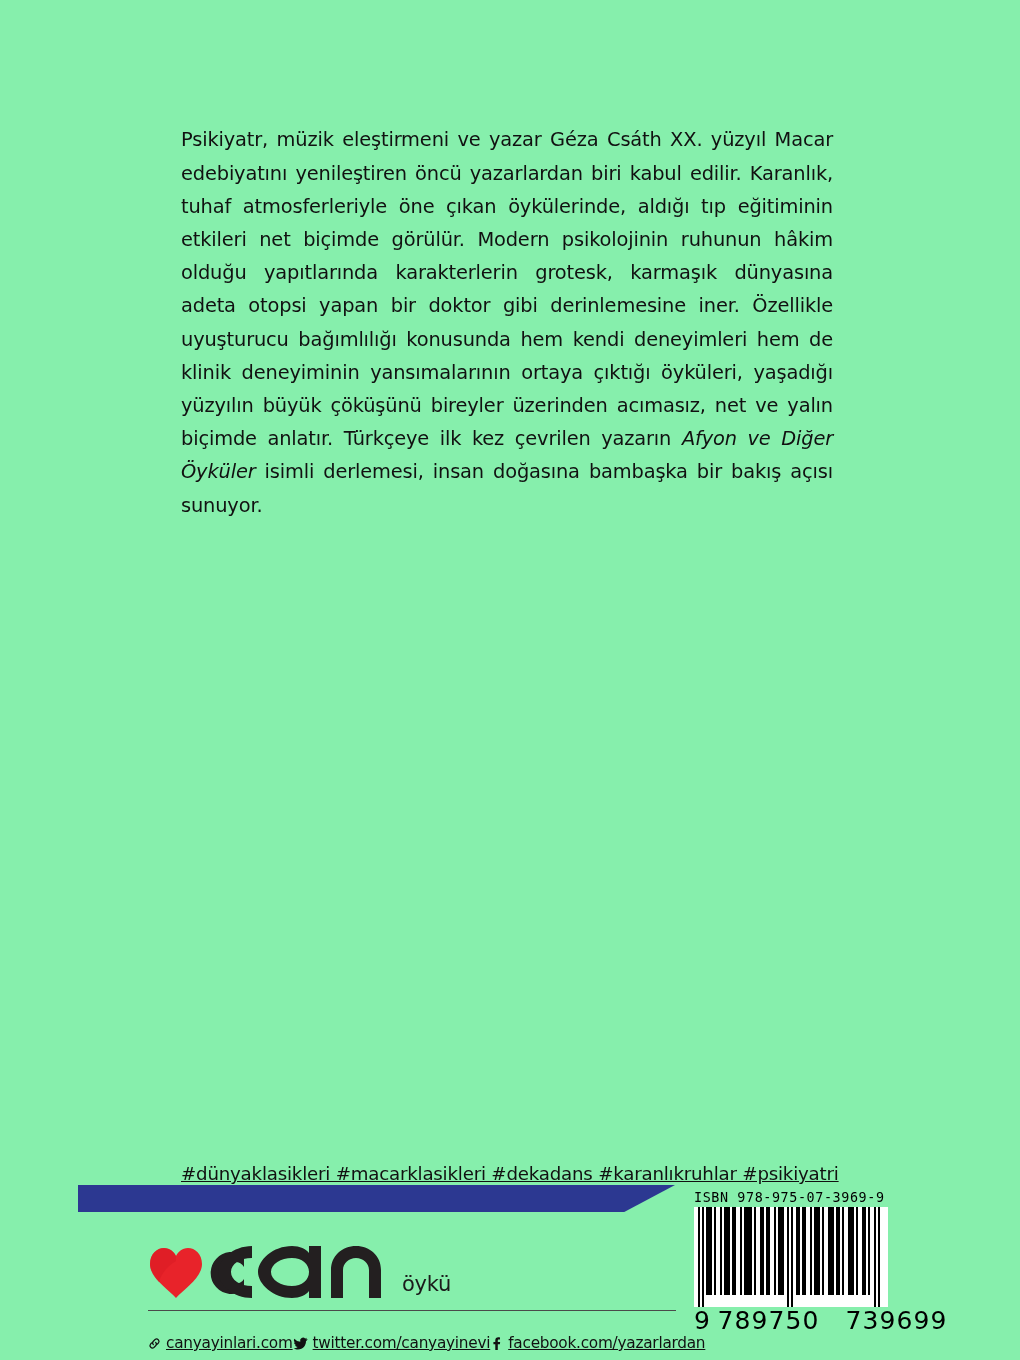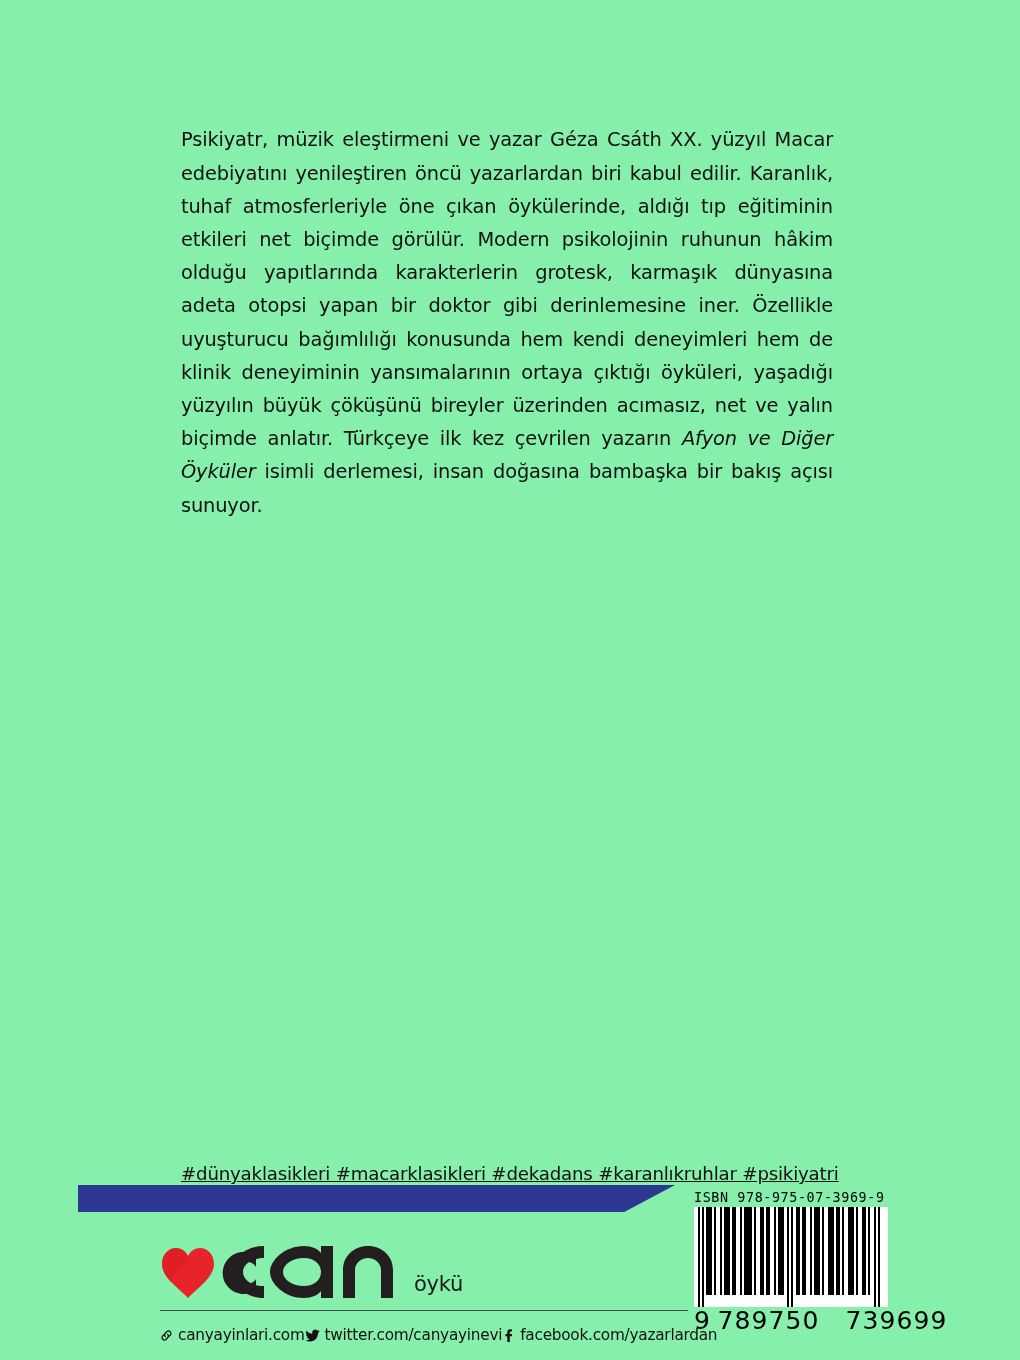--- a/index.html
+++ b/index.html
@@ -64,7 +64,7 @@
   
   #logo-block {
     position: absolute;
-    left: 160px;
+    left: 148px;
     top: 1240px;
     width: 530px;
   }

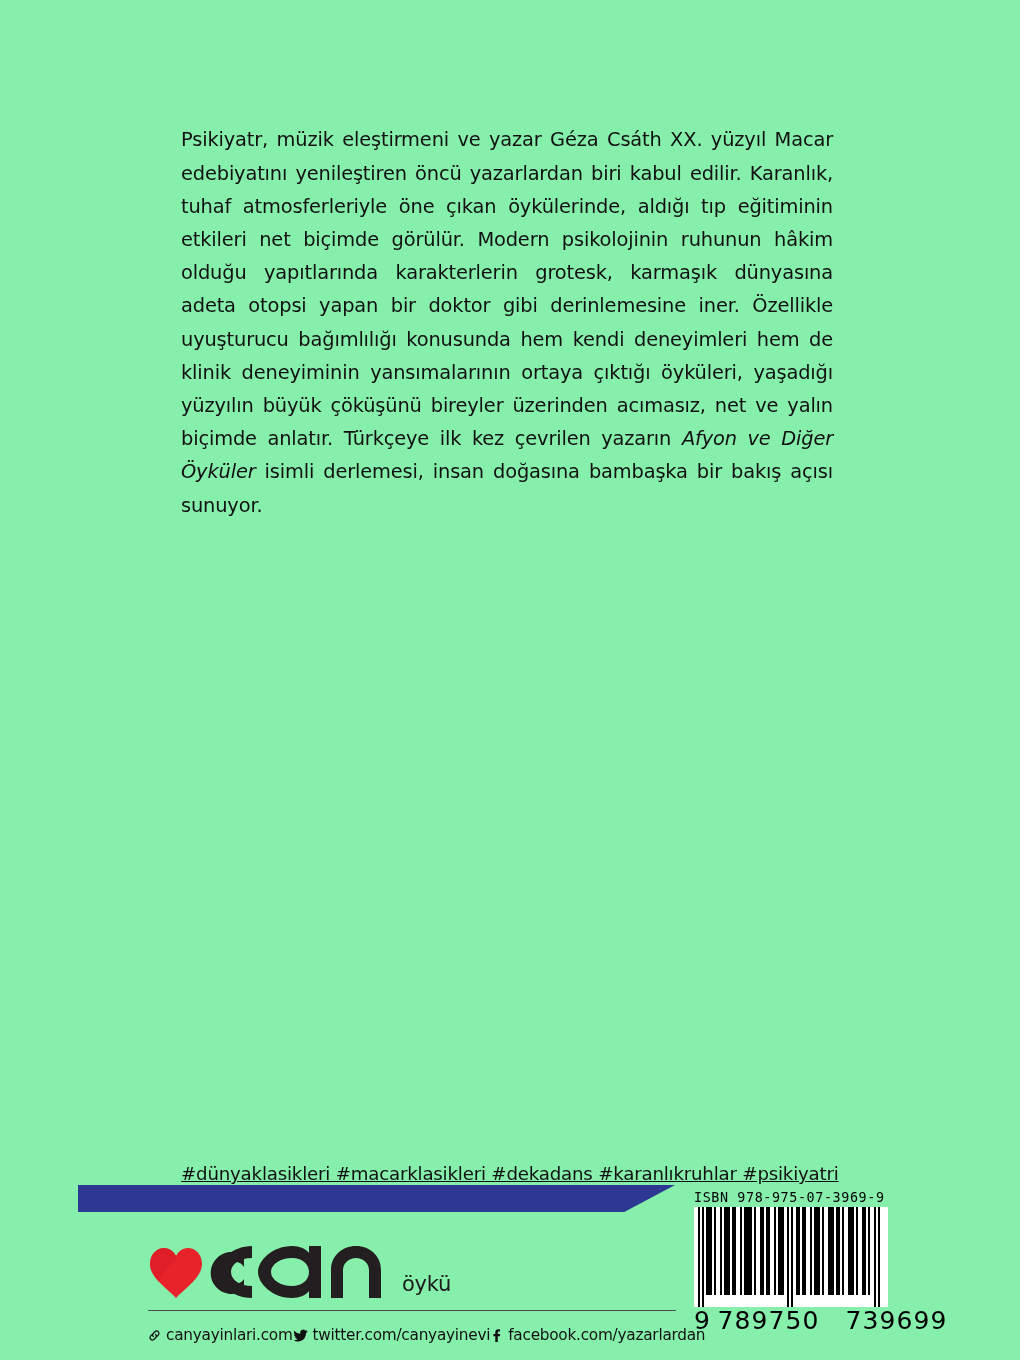--- a/index.html
+++ b/index.html
@@ -99,7 +99,7 @@
     background: #4a4a4a;
   }
   #social-row {
-    margin-top: 15px;
+    margin-top: 23px;
     display: flex;
     align-items: center;
     font-family: "DejaVu Sans", sans-serif;
@@ -107,6 +107,7 @@
     color: #111111;
     letter-spacing: -0.25px;
     white-space: nowrap;
+    text-decoration: underline;
   }
   #social-row .sep { display: inline-block; width: 11px; }
   .sicon {

